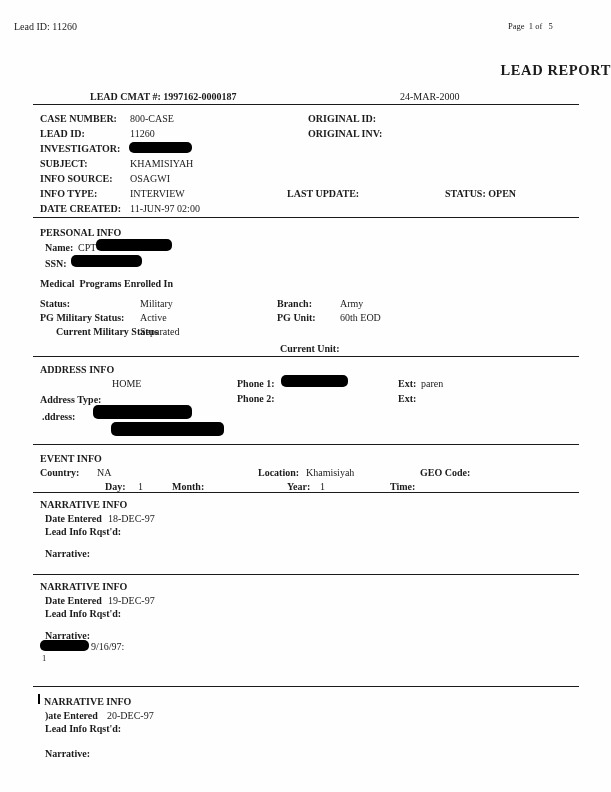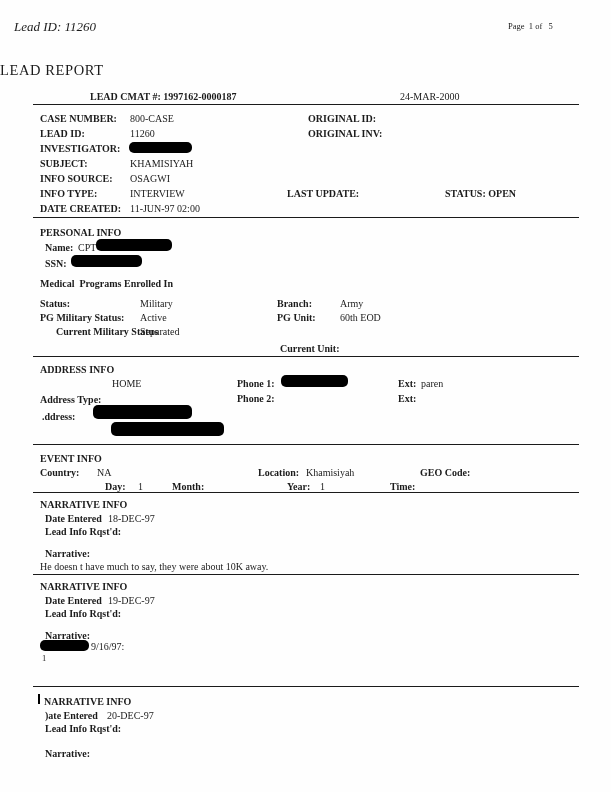--- a/index.html
+++ b/index.html
@@ -18,7 +18,7 @@
     white-space:pre; color:var(--ink, #1b1b1b);
   }
   .b { font-weight:bold; }
-  .xs { font-size:13px;font-style:italic; }
+  .xs { font-size:10px; }
   .sm { font-size:8.5px; }
   .title {
     position:absolute; left:0; width:100%; top:62px; text-align:left;

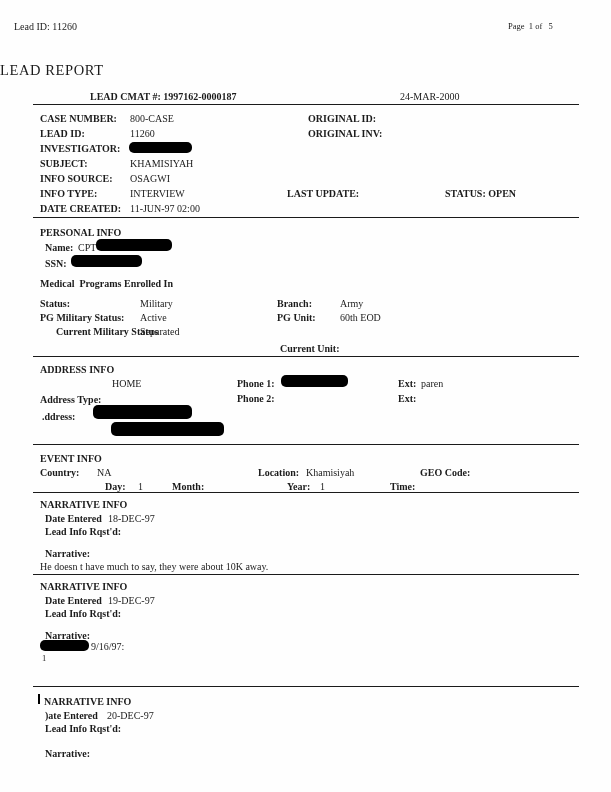--- a/index.html
+++ b/index.html
@@ -21,8 +21,8 @@
   .xs { font-size:10px; }
   .sm { font-size:8.5px; }
   .title {
-    position:absolute; left:0; width:100%; top:62px; text-align:left;
-    font-size:14.5px; font-weight:normal; letter-spacing:0.6px;
+    position:absolute; left:0; width:100%; top:62px; text-align:right;
+    font-size:14.5px; font-weight:bold; letter-spacing:0.6px;
   }
   .rule {
     position:absolute; left:33px; width:546px; height:0;

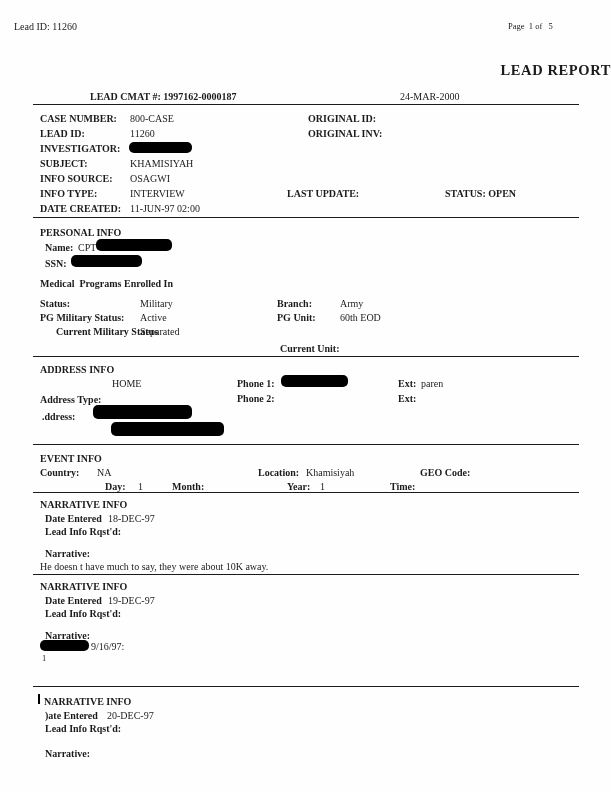--- a/index.html
+++ b/index.html
@@ -151,7 +151,6 @@
   <span class="t" style="left:108px; top:512px">18-DEC-97</span>
   <span class="t b" style="left:45px; top:525px">Lead Info Rqst'd:</span>
   <span class="t b" style="left:45px; top:547px">Narrative:</span>
-  <span class="t" style="left:40px; top:560px">He doesn t have much to say, they were about 10K away.</span>
 
   <div class="rule" style="top:574px"></div>
 

